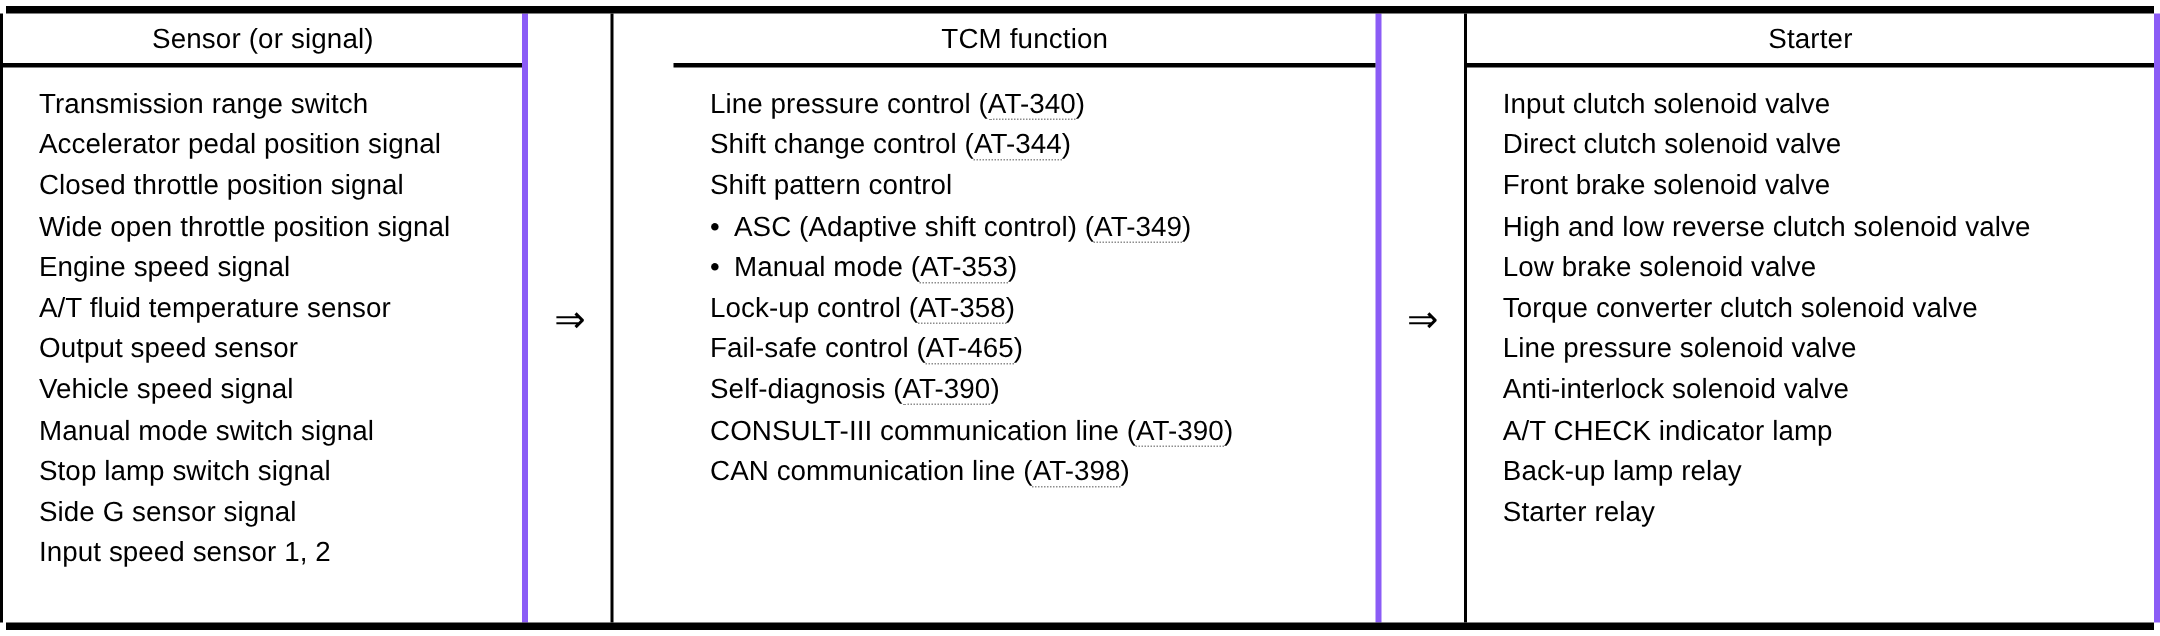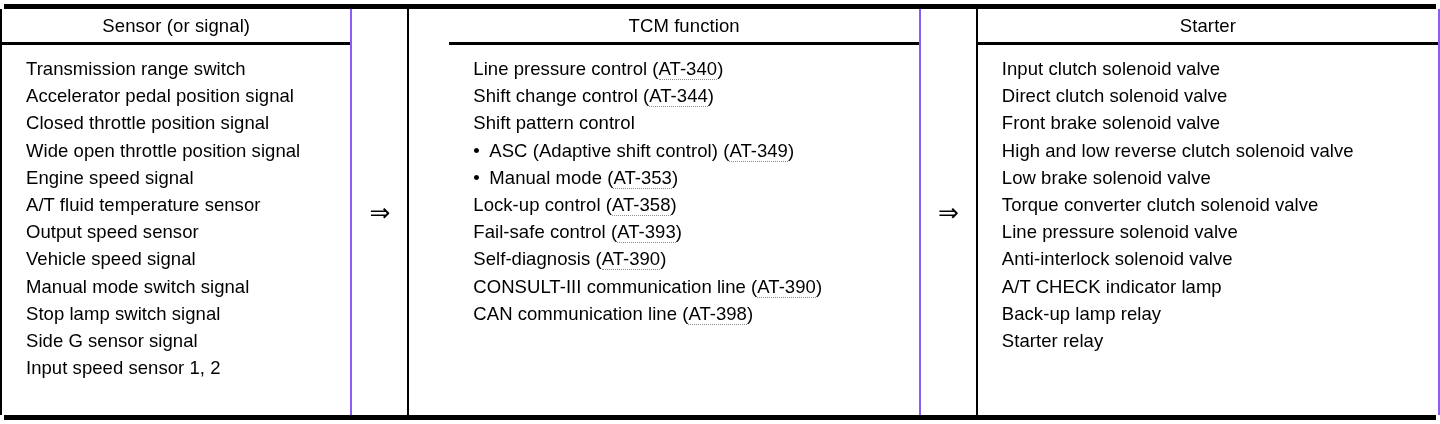--- a/index.html
+++ b/index.html
@@ -41,7 +41,7 @@
     display: flex;
     flex-direction: column;
     border-left: 2px solid #000000;
-    border-right: 2px solid #8b5cf6;
+    border-right: 4px solid #8b5cf6;
     margin: 9px 0 9px 0;
   }
 

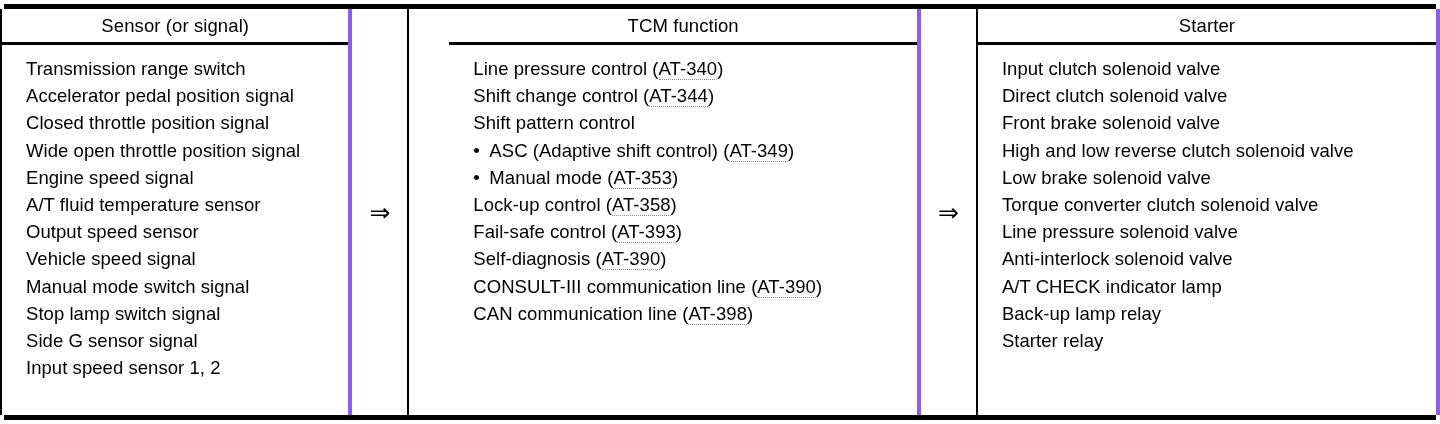--- a/index.html
+++ b/index.html
@@ -139,7 +139,7 @@
         <div class="item bullet"><span class="dot">•</span><span>ASC (Adaptive shift control)</span><span> (</span><span class="xref">AT-349</span><span>)</span></div>
         <div class="item bullet"><span class="dot">•</span><span>Manual mode</span><span> (</span><span class="xref">AT-353</span><span>)</span></div>
         <div class="item"><span>Lock-up control</span><span> (</span><span class="xref">AT-358</span><span>)</span></div>
-        <div class="item"><span>Fail-safe control</span><span> (</span><span class="xref">AT-393</span><span>)</span></div>
+        <div class="item"><span>Fail-safe control</span><span> (</span><span class="xref">AT-465</span><span>)</span></div>
         <div class="item"><span>Self-diagnosis</span><span> (</span><span class="xref">AT-390</span><span>)</span></div>
         <div class="item"><span>CONSULT-III communication line</span><span> (</span><span class="xref">AT-390</span><span>)</span></div>
         <div class="item"><span>CAN communication line</span><span> (</span><span class="xref">AT-398</span><span>)</span></div>

